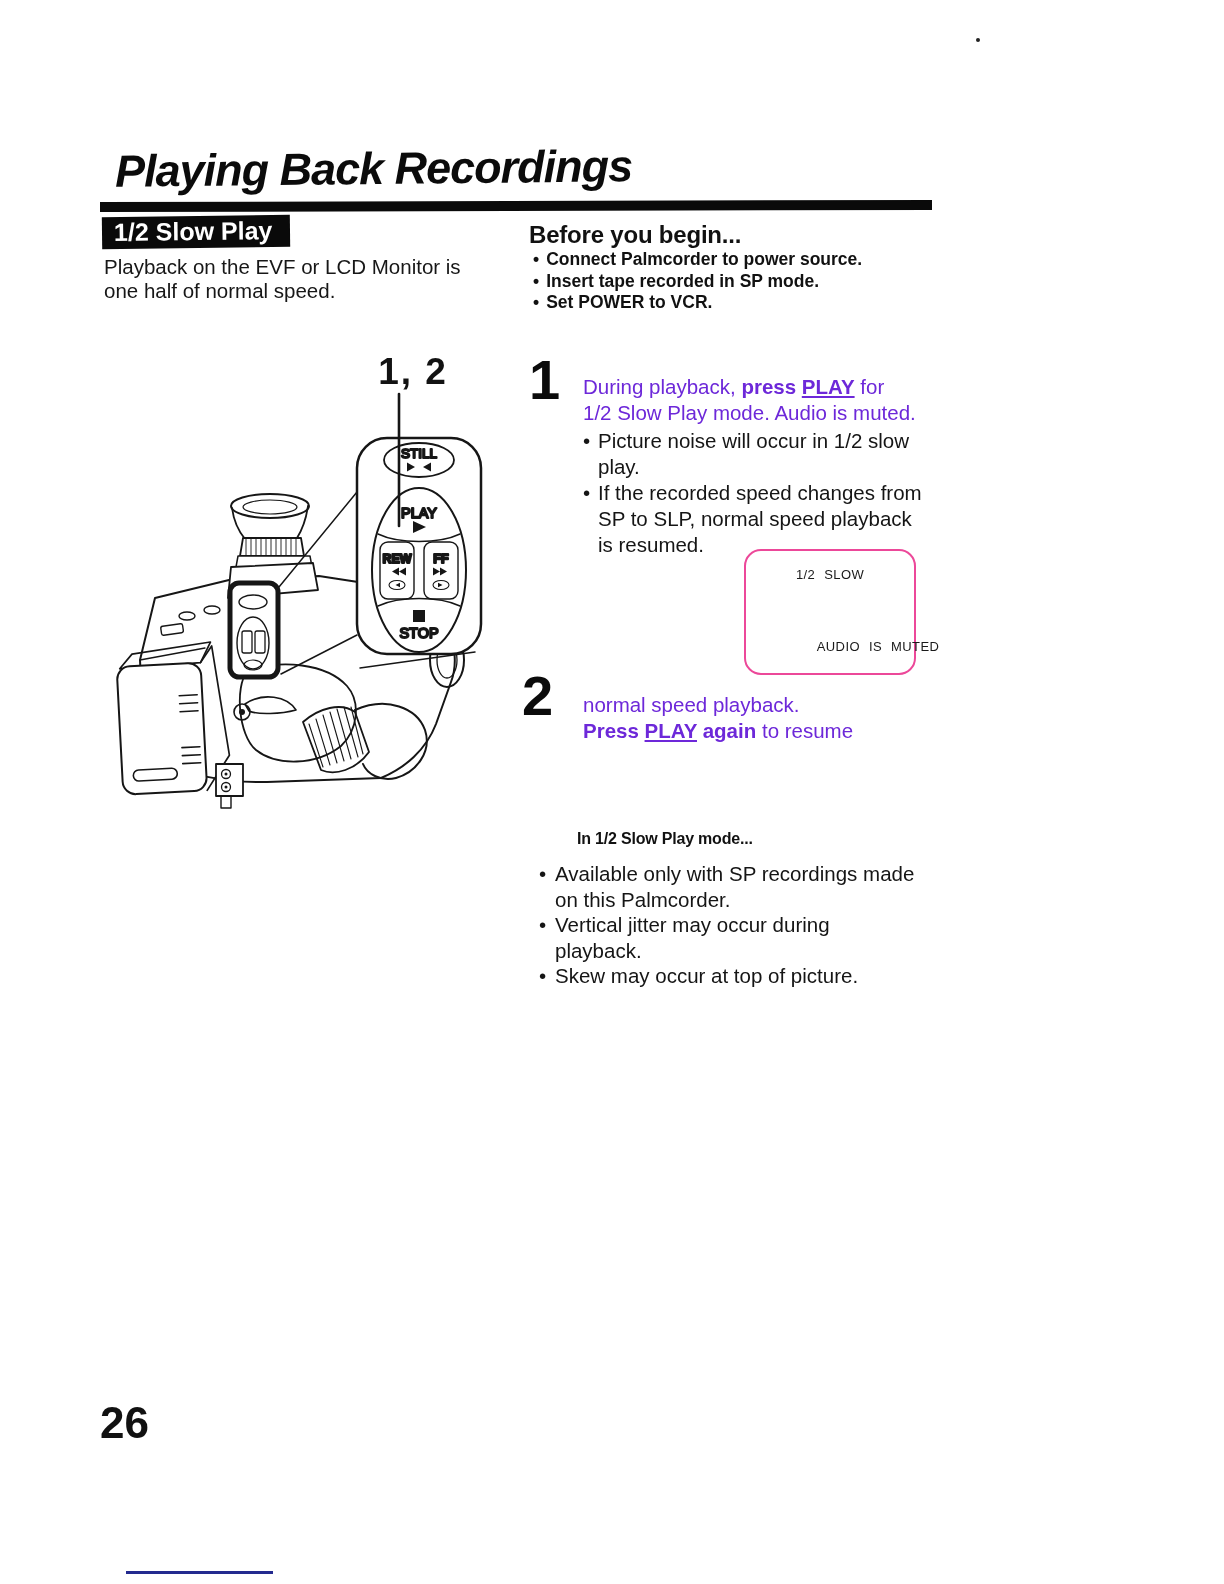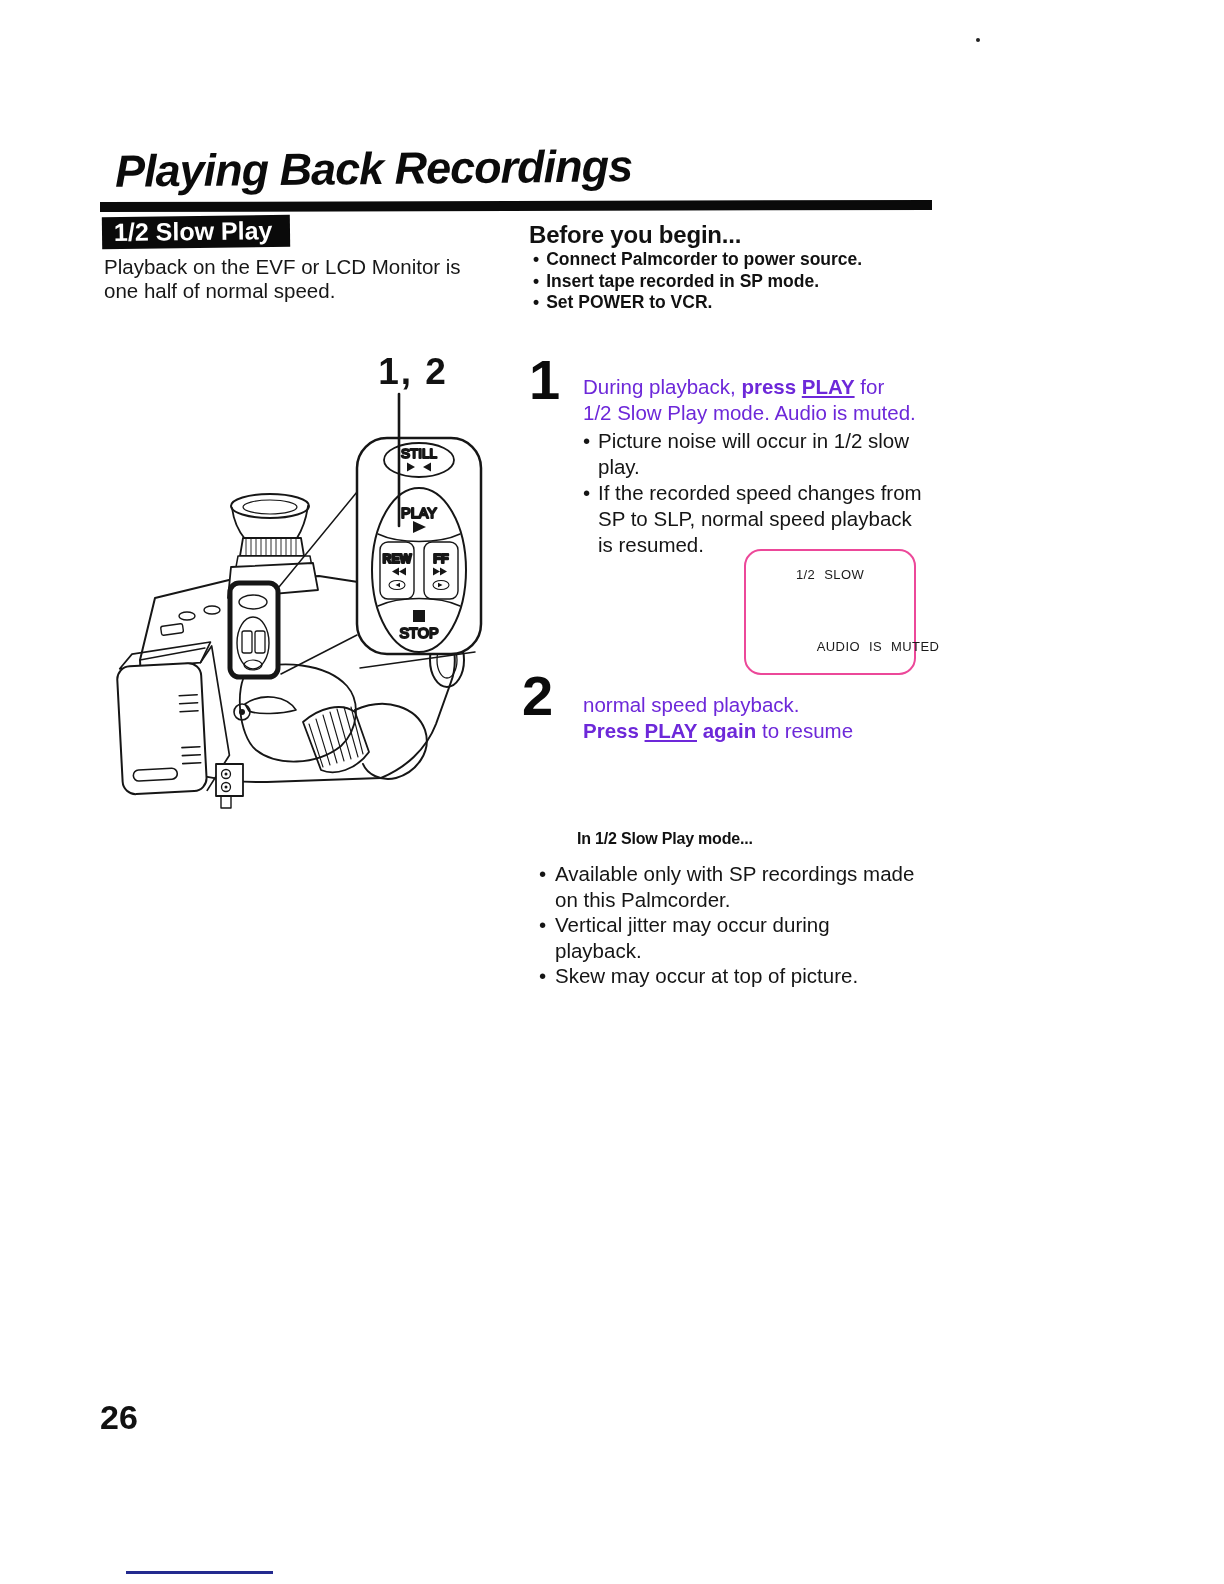--- a/index.html
+++ b/index.html
@@ -48,7 +48,7 @@
   .mode-list{left:539px;top:861px;width:380px;font-size:20.5px;line-height:25.5px;color:#151515;}
   .mode-list .li-row .dot{width:16px;margin-right:0;}
   
-  .page-number{left:100px;top:1398px;font-size:34px;font-weight:bold;}
+  .page-number{left:100px;top:1398px;font-size:44px;font-weight:bold;}
   .footer-line{left:126px;top:1571px;width:147px;height:3px;background:#232a8f;}
   .scan-dot{left:976px;top:38px;width:4px;height:4px;background:#222;border-radius:50%;}
   

